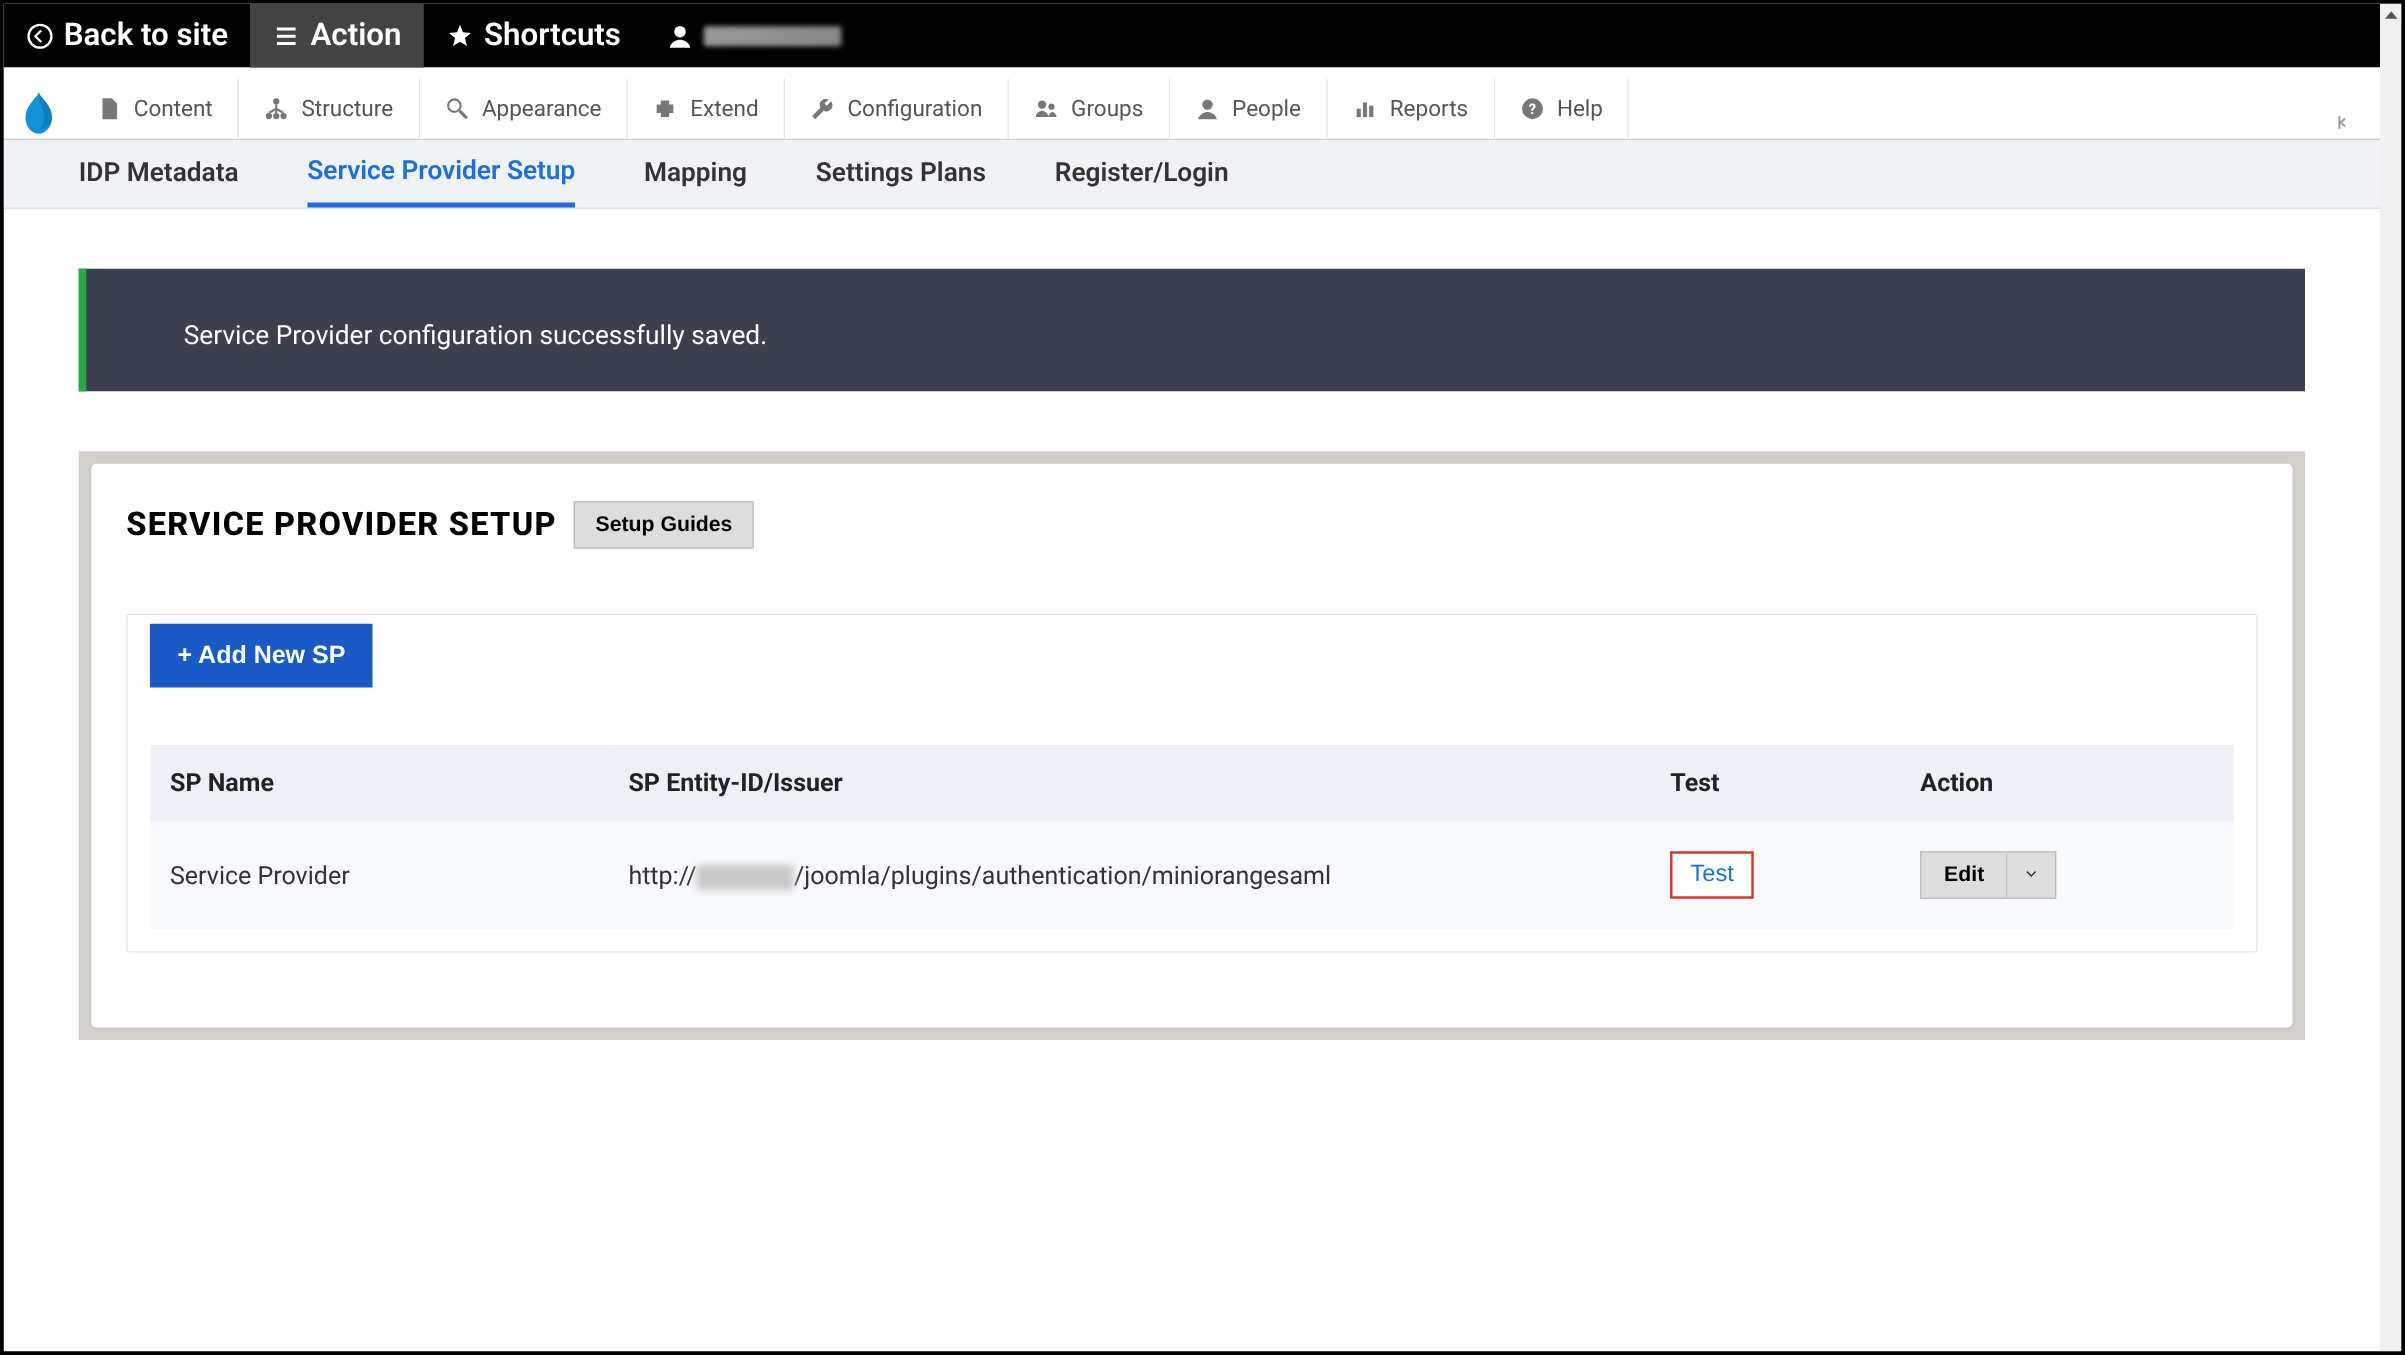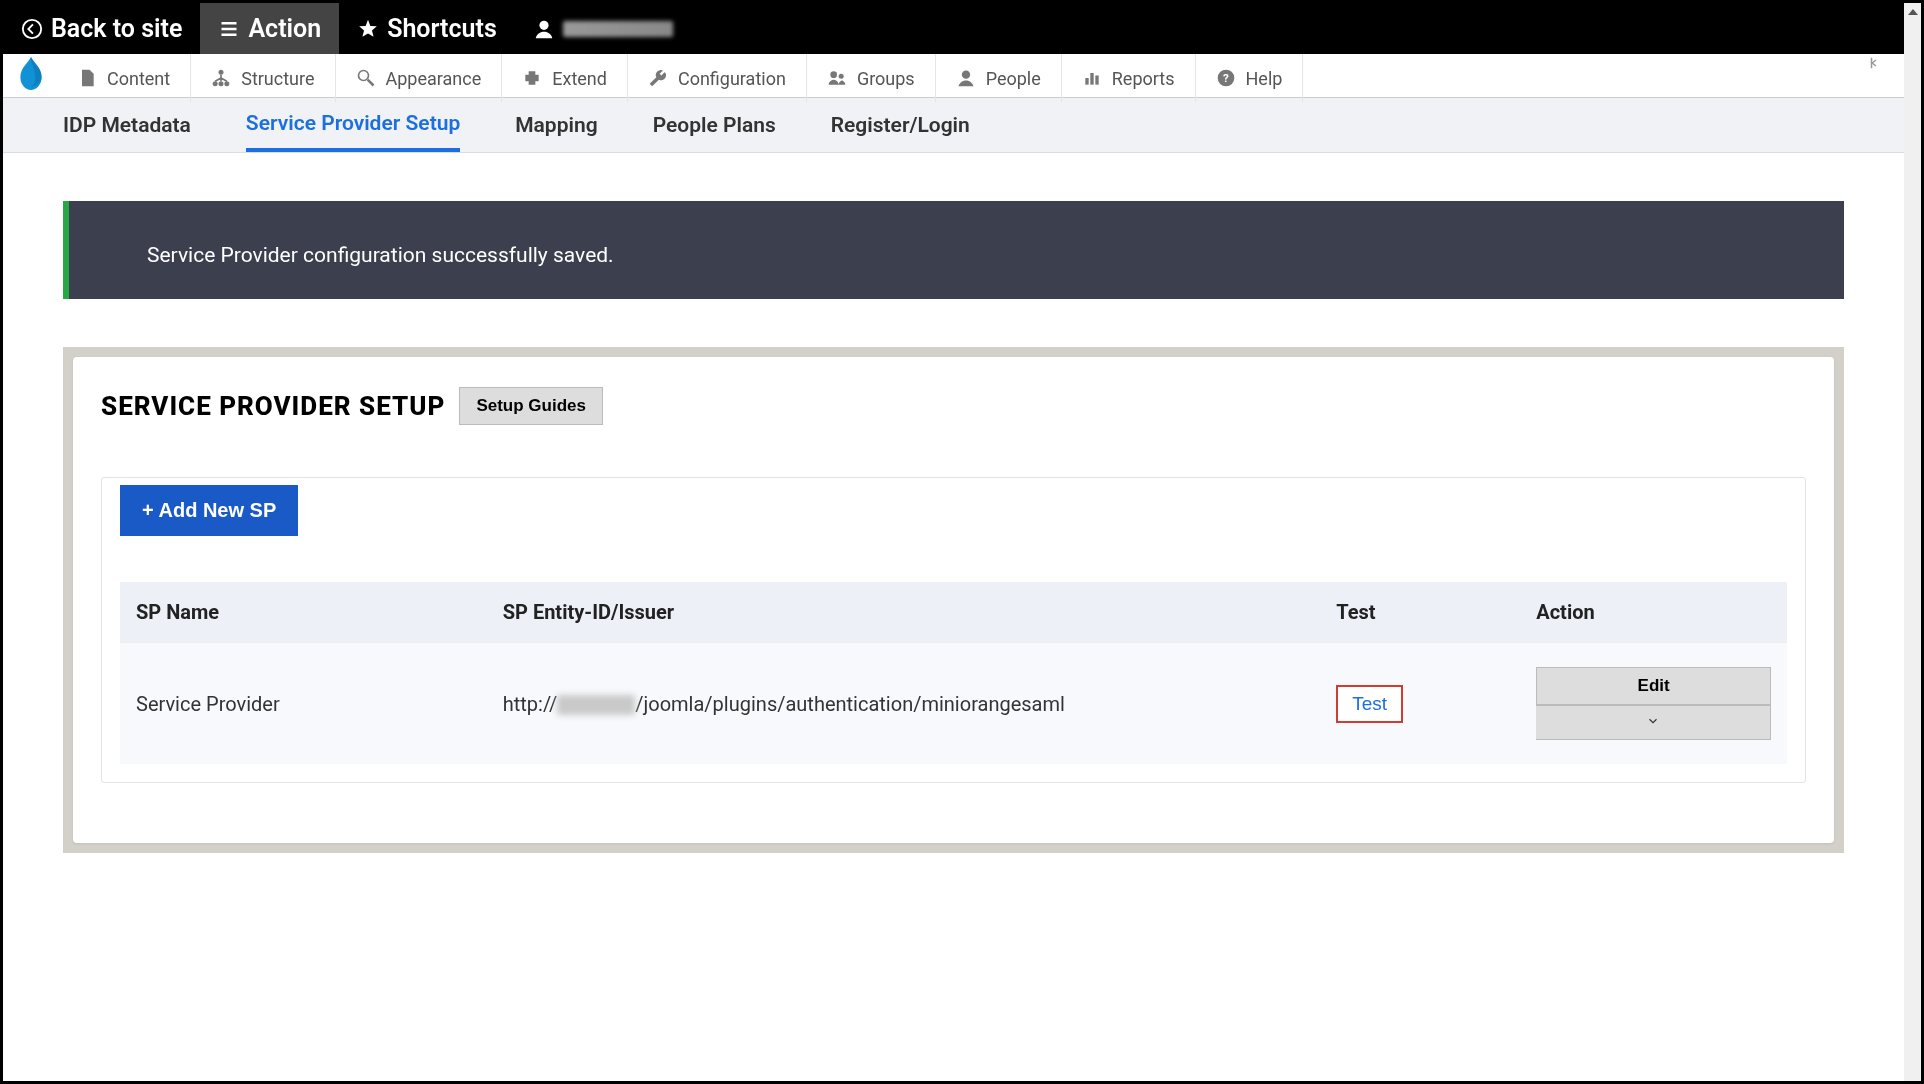--- a/index.html
+++ b/index.html
@@ -21,7 +21,7 @@
 .username-blur { width: 110px; height: 16px; background: linear-gradient(90deg, #999, #888); filter: blur(2px); border-radius: 2px; }
 
 
-.admin-menu { background: #fff; border-bottom: 1px solid #ccc; height: 44px; display: flex; align-items: flex-start; padding-left: 8px; width: calc(100% - 17px); }
+.admin-menu { background: #fff; border-bottom: 1px solid #ccc; height: 58px; display: flex; align-items: flex-end; padding-left: 8px; width: calc(100% - 17px); }
 .drupal-logo { width: 40px; height: 40px; display:flex; align-items:center; justify-content:center; margin-right: 6px; }
 .admin-item { display: flex; align-items: center; gap: 10px; padding: 0 20px; height: 48px; border-right: 1px solid #e5e5e5; color: #555; font-size: 18px; cursor: pointer; }
 .admin-right { margin-left: auto; margin-right: 20px; color:#888; }

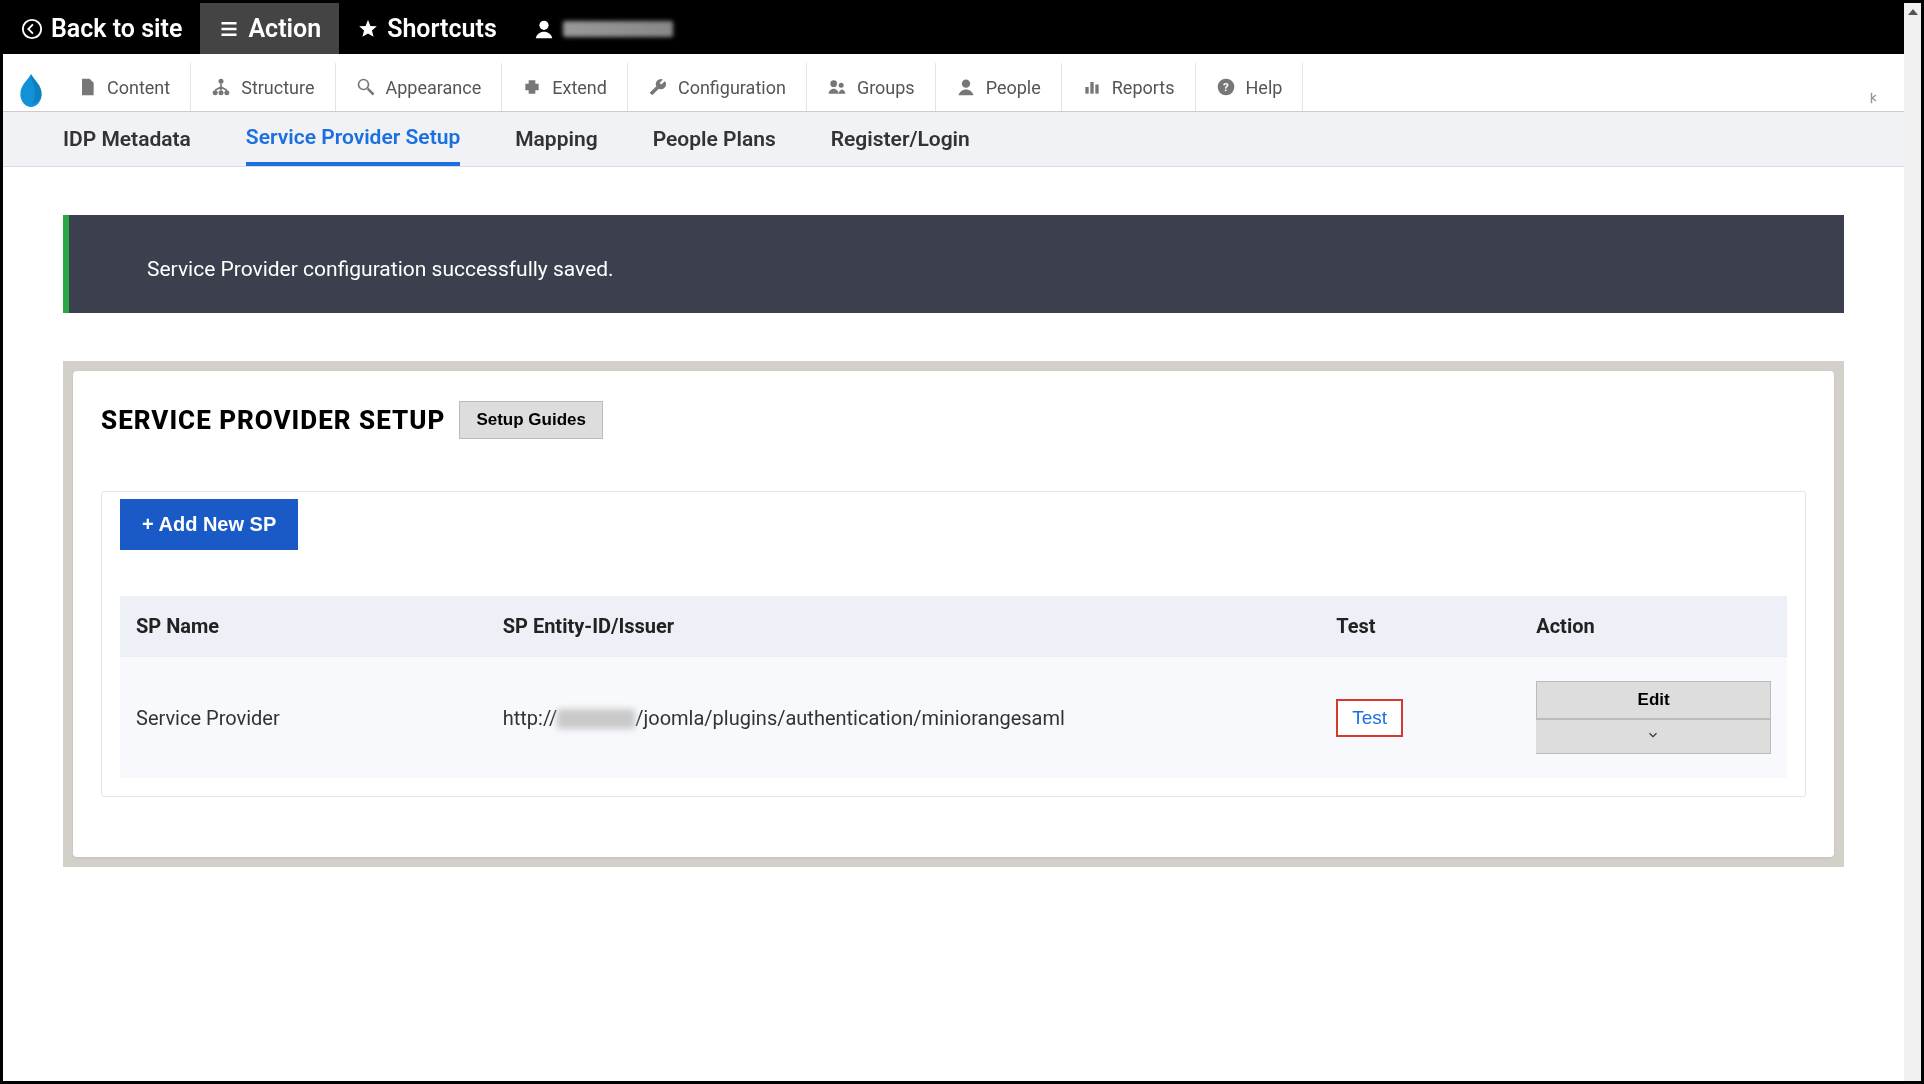--- a/index.html
+++ b/index.html
@@ -189,7 +189,7 @@
     <div class="tab">IDP Metadata</div>
     <div class="tab active">Service Provider Setup</div>
     <div class="tab">Mapping</div>
-    <div class="tab">People Plans</div>
+    <div class="tab">Settings Plans</div>
     <div class="tab">Register/Login</div>
   </div>
 

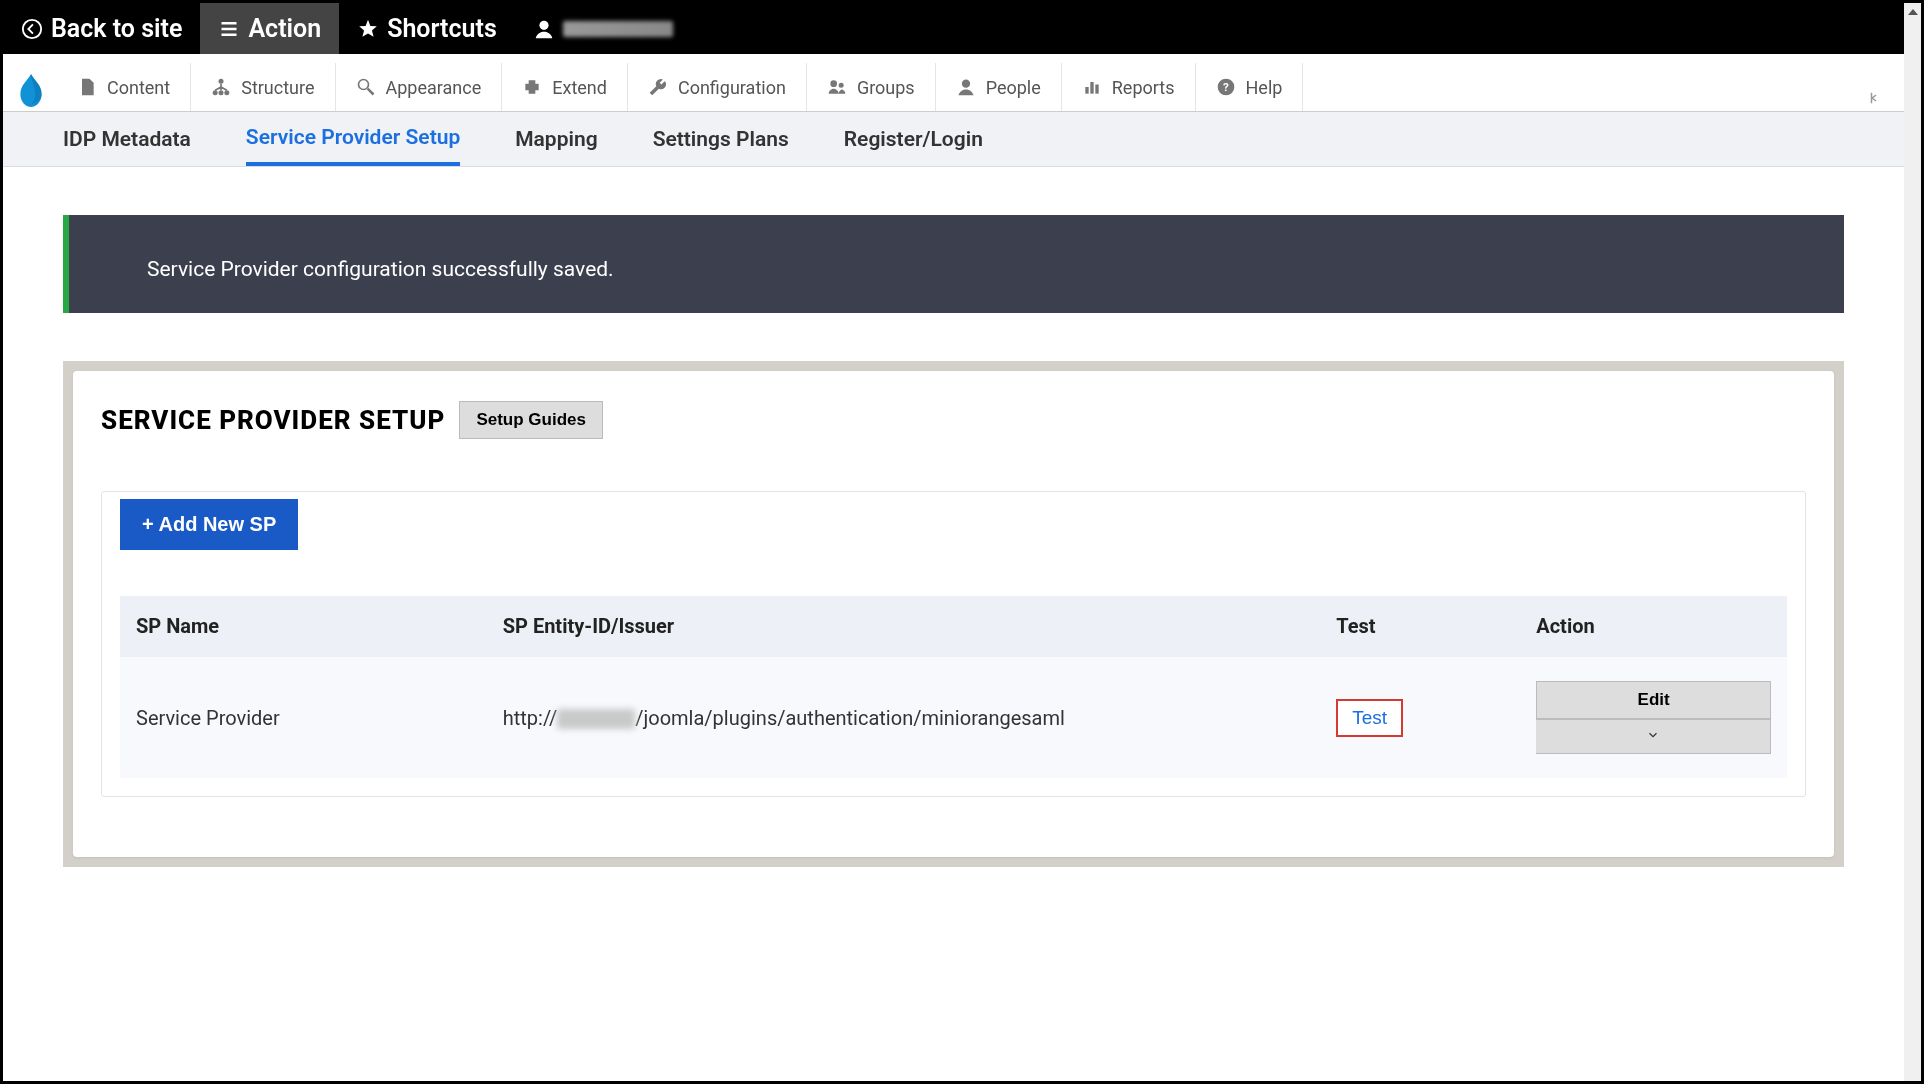--- a/index.html
+++ b/index.html
@@ -58,7 +58,7 @@
 .btn-test { background: #fff; border: 2px solid #d43a2f; color: #1b6fe0; padding: 6px 14px; font-size: 19px; cursor: pointer; }
 .btn-edit { background: #ddd; border: 1px solid #bbb; padding: 8px 18px; font-size: 17px; font-weight: 600; cursor: pointer; }
 .btn-caret { background: #ddd; border: 1px solid #bbb; border-left:none; padding: 8px 12px; cursor:pointer; }
-.btn-group { display:flex;flex-direction:column; }
+.btn-group { display:flex; }
 .ic { fill: #777; }
 </style>
 </head>

